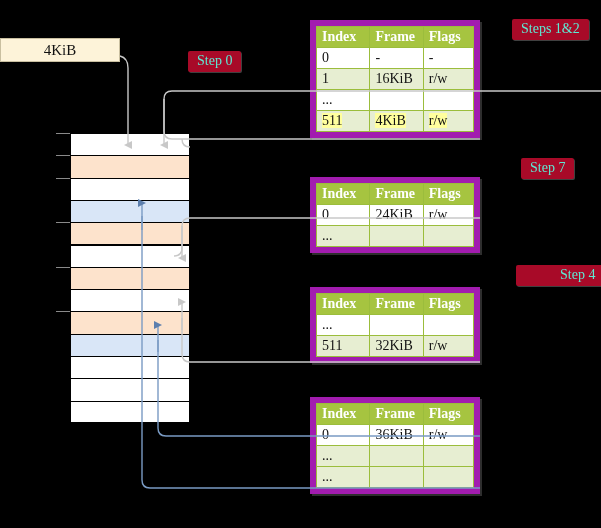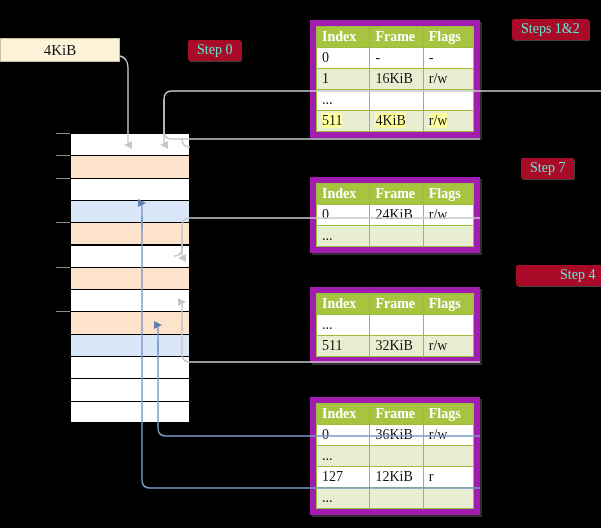--- a/index.html
+++ b/index.html
@@ -79,7 +79,7 @@
     </div>
 
   <div id="badges">
-      <div class="badge" style="left: 188px; top: 40px; background: rgb(168, 10, 40);">Step 0</div>
+      <div class="badge" style="left: 188px; top: 51px; background: rgb(168, 10, 40);">Step 0</div>
       <div class="badge" style="left: 512px; top: 19px; background: rgb(168, 10, 40);">Steps 1&amp;2</div>
       <div class="badge" style="left: 521px; top: 158px; background: rgb(168, 10, 40);">Step 7</div>
       <div class="badge" style="left: 516px; top: 265px; background: rgb(168, 10, 40); padding-left: 44px;">Step 4</div>

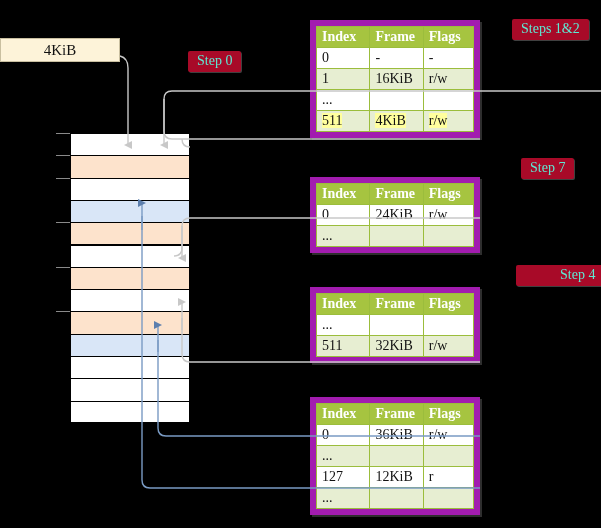--- a/index.html
+++ b/index.html
@@ -185,11 +185,6 @@
               <td>&nbsp;</td>
               <td>&nbsp;</td>
             </tr>
-            <tr class="odd">
-              <td><span>127</span></td>
-              <td><span>12KiB</span></td>
-              <td><span>r</span></td>
-            </tr>
             <tr class="even">
               <td><span>...</span></td>
               <td>&nbsp;</td>

